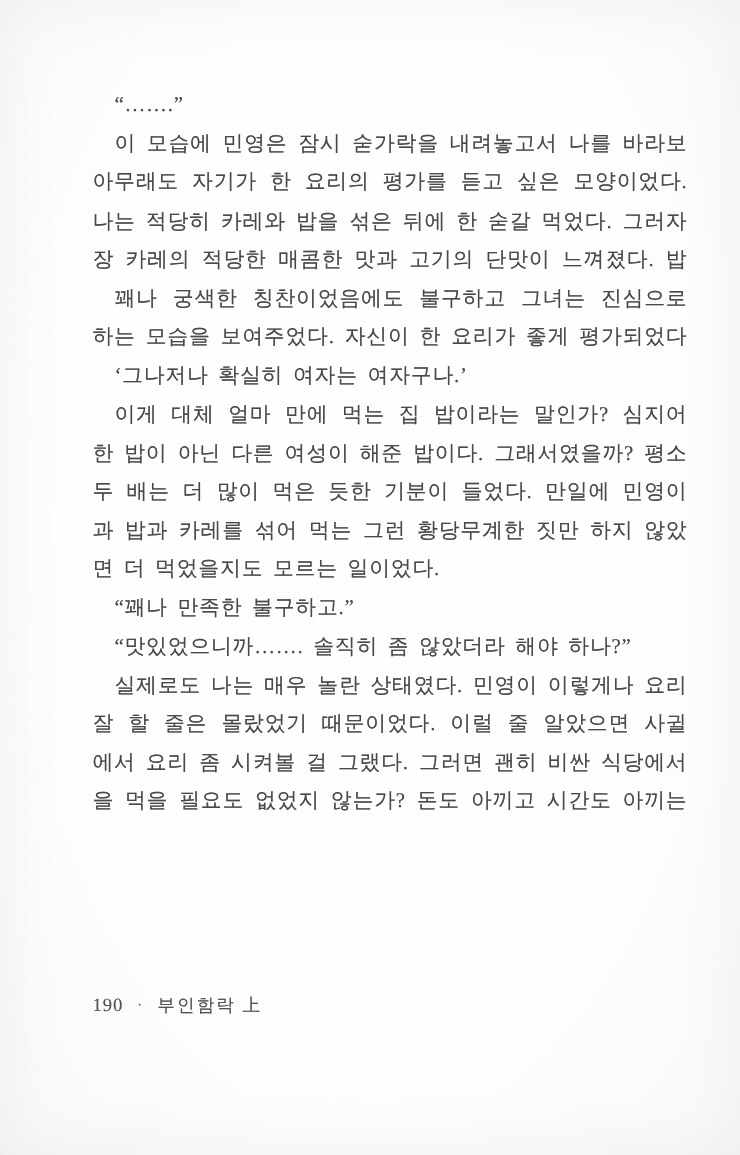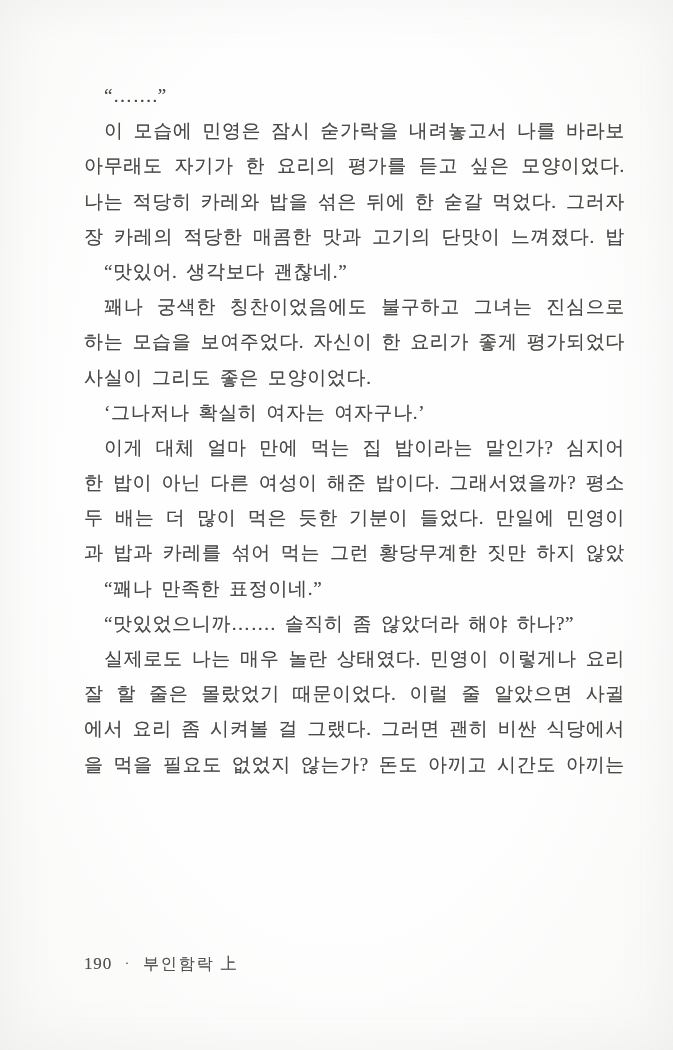--- a/index.html
+++ b/index.html
@@ -75,7 +75,6 @@
     <div class="line just">아무래도 자기가 한 요리의 평가를 듣고 싶은 모양이었다. 이에</div>
     <div class="line just">나는 적당히 카레와 밥을 섞은 뒤에 한 숟갈 먹었다. 그러자 곧</div>
     <div class="line just">장 카레의 적당한 매콤한 맛과 고기의 단맛이 느껴졌다. 밥도 꽤</div>
-    <div class="line indent">“맛있어. 생각보다 괜찮네.”</div>
     <div class="line indent just">꽤나 궁색한 칭찬이었음에도 불구하고 그녀는 진심으로 기뻐해</div>
     <div class="line just">하는 모습을 보여주었다. 자신이 한 요리가 좋게 평가되었다는</div>
     <div class="line">사실이 그리도 좋은 모양이었다.</div>

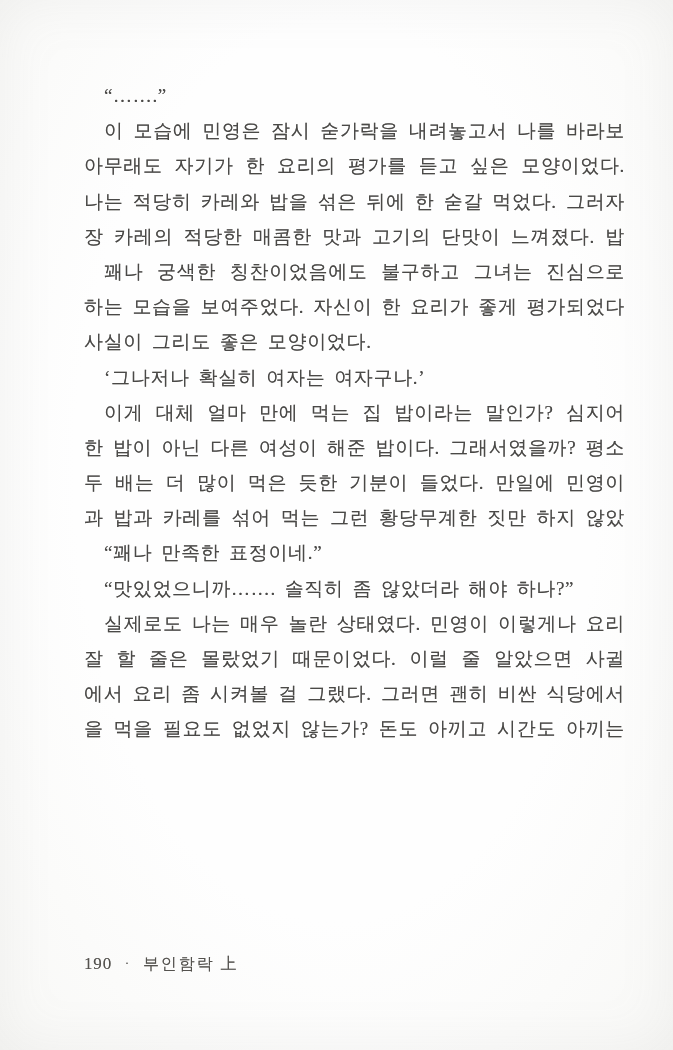--- a/index.html
+++ b/index.html
@@ -77,7 +77,6 @@
     <div class="line just">장 카레의 적당한 매콤한 맛과 고기의 단맛이 느껴졌다. 밥도 꽤</div>
     <div class="line indent just">꽤나 궁색한 칭찬이었음에도 불구하고 그녀는 진심으로 기뻐해</div>
     <div class="line just">하는 모습을 보여주었다. 자신이 한 요리가 좋게 평가되었다는</div>
-    <div class="line">사실이 그리도 좋은 모양이었다.</div>
     <div class="line indent">‘그나저나 확실히 여자는 여자구나.’</div>
     <div class="line indent just">이게 대체 얼마 만에 먹는 집 밥이라는 말인가? 심지어 내가</div>
     <div class="line just">한 밥이 아닌 다른 여성이 해준 밥이다. 그래서였을까? 평소보다</div>

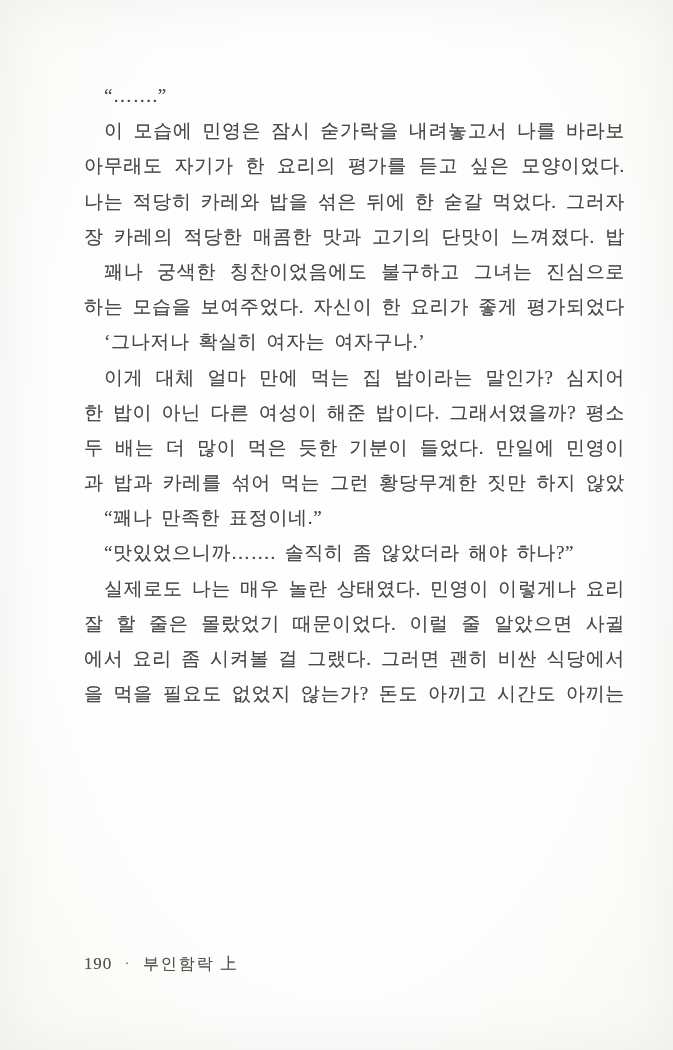--- a/index.html
+++ b/index.html
@@ -82,6 +82,7 @@
     <div class="line just">한 밥이 아닌 다른 여성이 해준 밥이다. 그래서였을까? 평소보다</div>
     <div class="line just">두 배는 더 많이 먹은 듯한 기분이 들었다. 만일에 민영이 정액</div>
     <div class="line just">과 밥과 카레를 섞어 먹는 그런 황당무계한 짓만 하지 않았더라</div>
+    <div class="line">면 더 먹었을지도 모르는 일이었다.</div>
     <div class="line indent">“꽤나 만족한 표정이네.”</div>
     <div class="line indent">“맛있었으니까……. 솔직히 좀 않았더라 해야 하나?”</div>
     <div class="line indent just">실제로도 나는 매우 놀란 상태였다. 민영이 이렇게나 요리를</div>

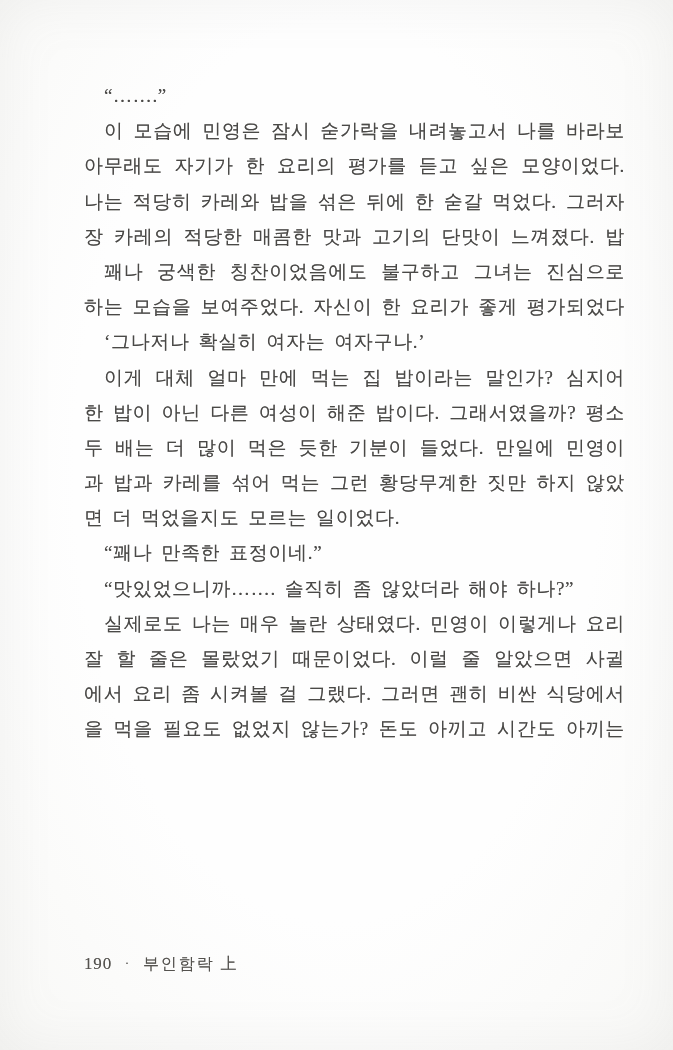--- a/index.html
+++ b/index.html
@@ -83,7 +83,7 @@
     <div class="line just">두 배는 더 많이 먹은 듯한 기분이 들었다. 만일에 민영이 정액</div>
     <div class="line just">과 밥과 카레를 섞어 먹는 그런 황당무계한 짓만 하지 않았더라</div>
     <div class="line">면 더 먹었을지도 모르는 일이었다.</div>
-    <div class="line indent">“꽤나 만족한 표정이네.”</div>
+    <div class="line indent">“꽤나 만족한 불구하고.”</div>
     <div class="line indent">“맛있었으니까……. 솔직히 좀 않았더라 해야 하나?”</div>
     <div class="line indent just">실제로도 나는 매우 놀란 상태였다. 민영이 이렇게나 요리를</div>
     <div class="line just">잘 할 줄은 몰랐었기 때문이었다. 이럴 줄 알았으면 사귈 때, 집</div>

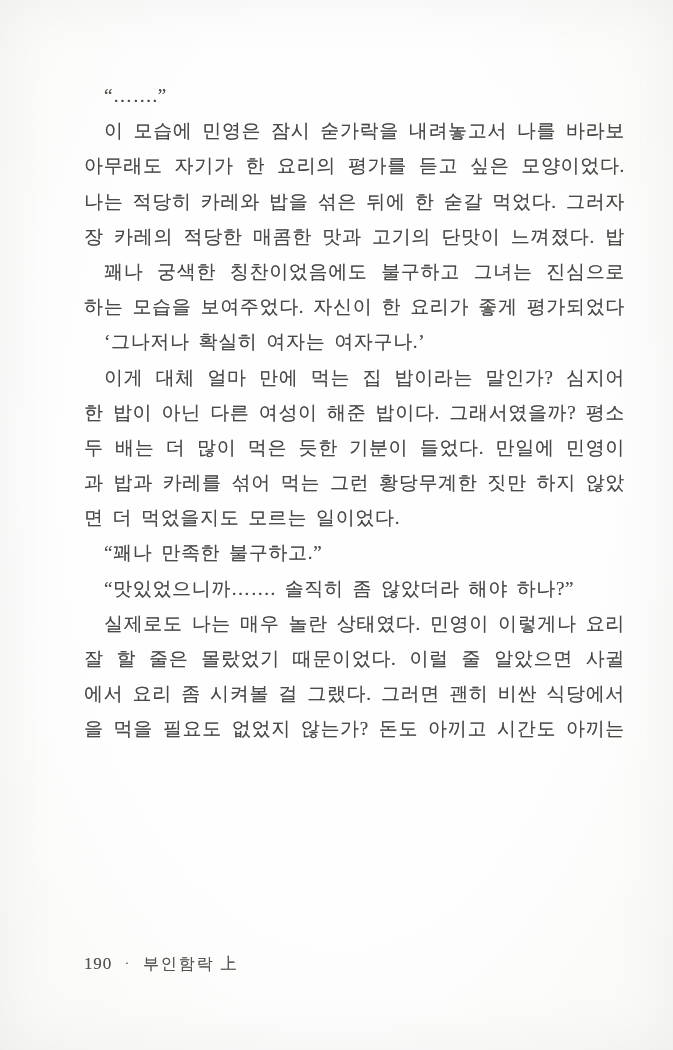--- a/index.html
+++ b/index.html
@@ -48,7 +48,7 @@
   .page-footer {
     position: absolute;
     left: 84px;
-    top: 954px;
+    top: 904px;
     color: #54524e;
     font-size: 17px;
     letter-spacing: 0.05em;

